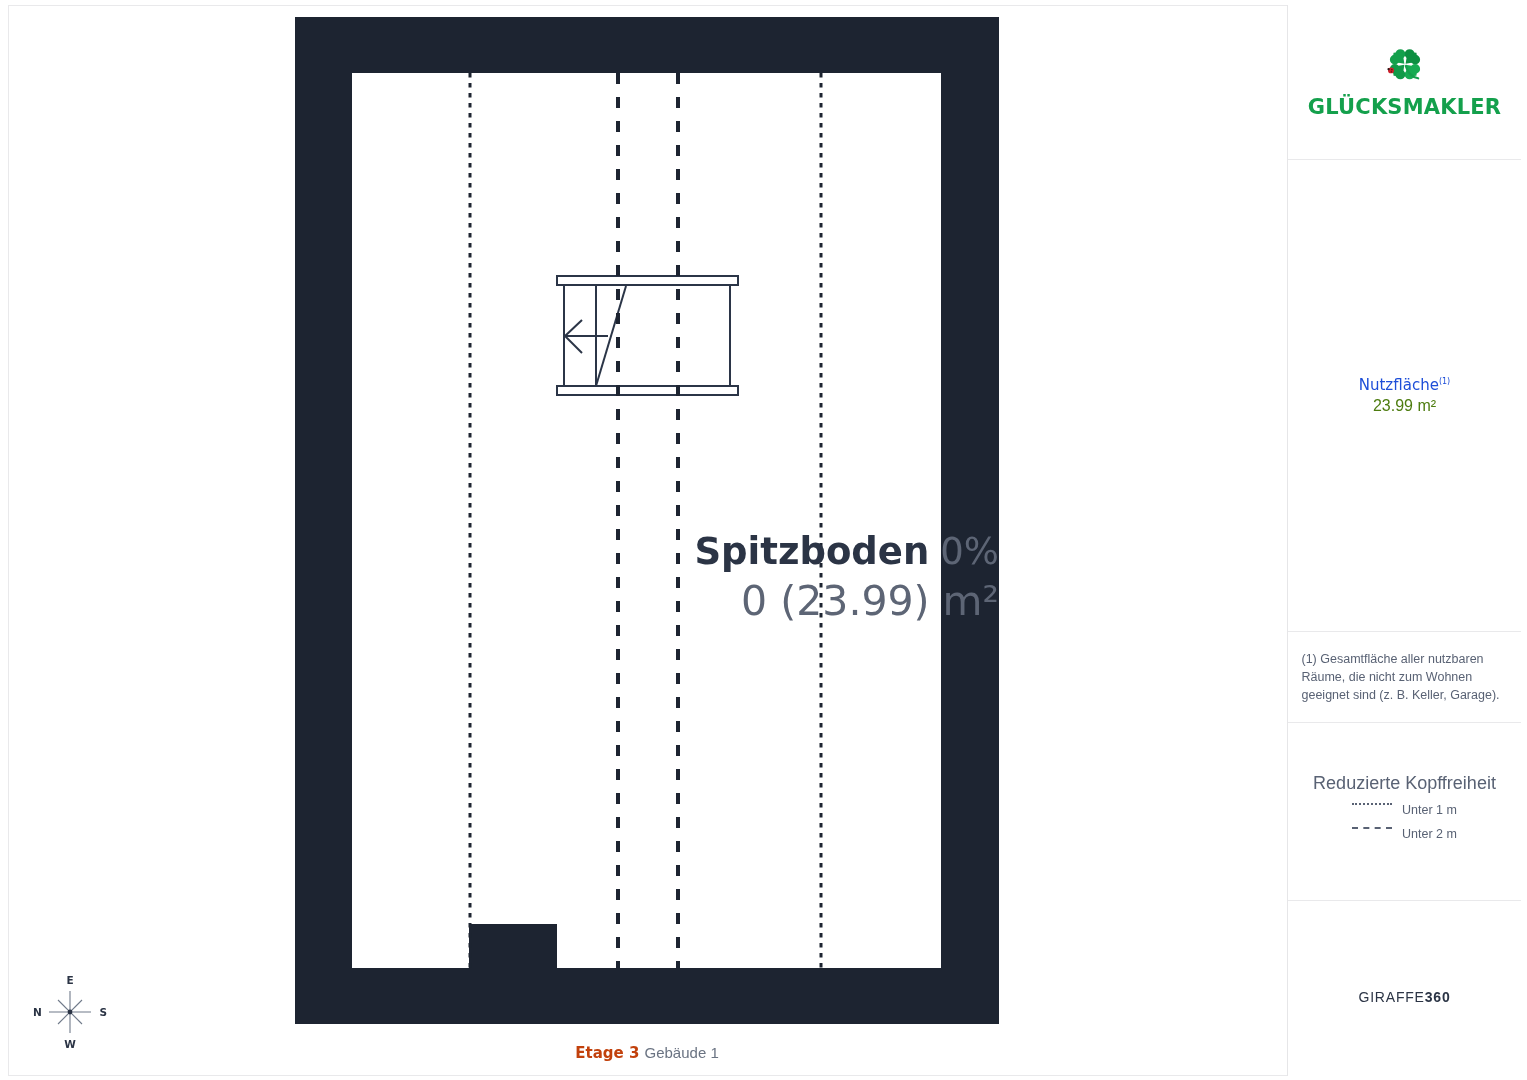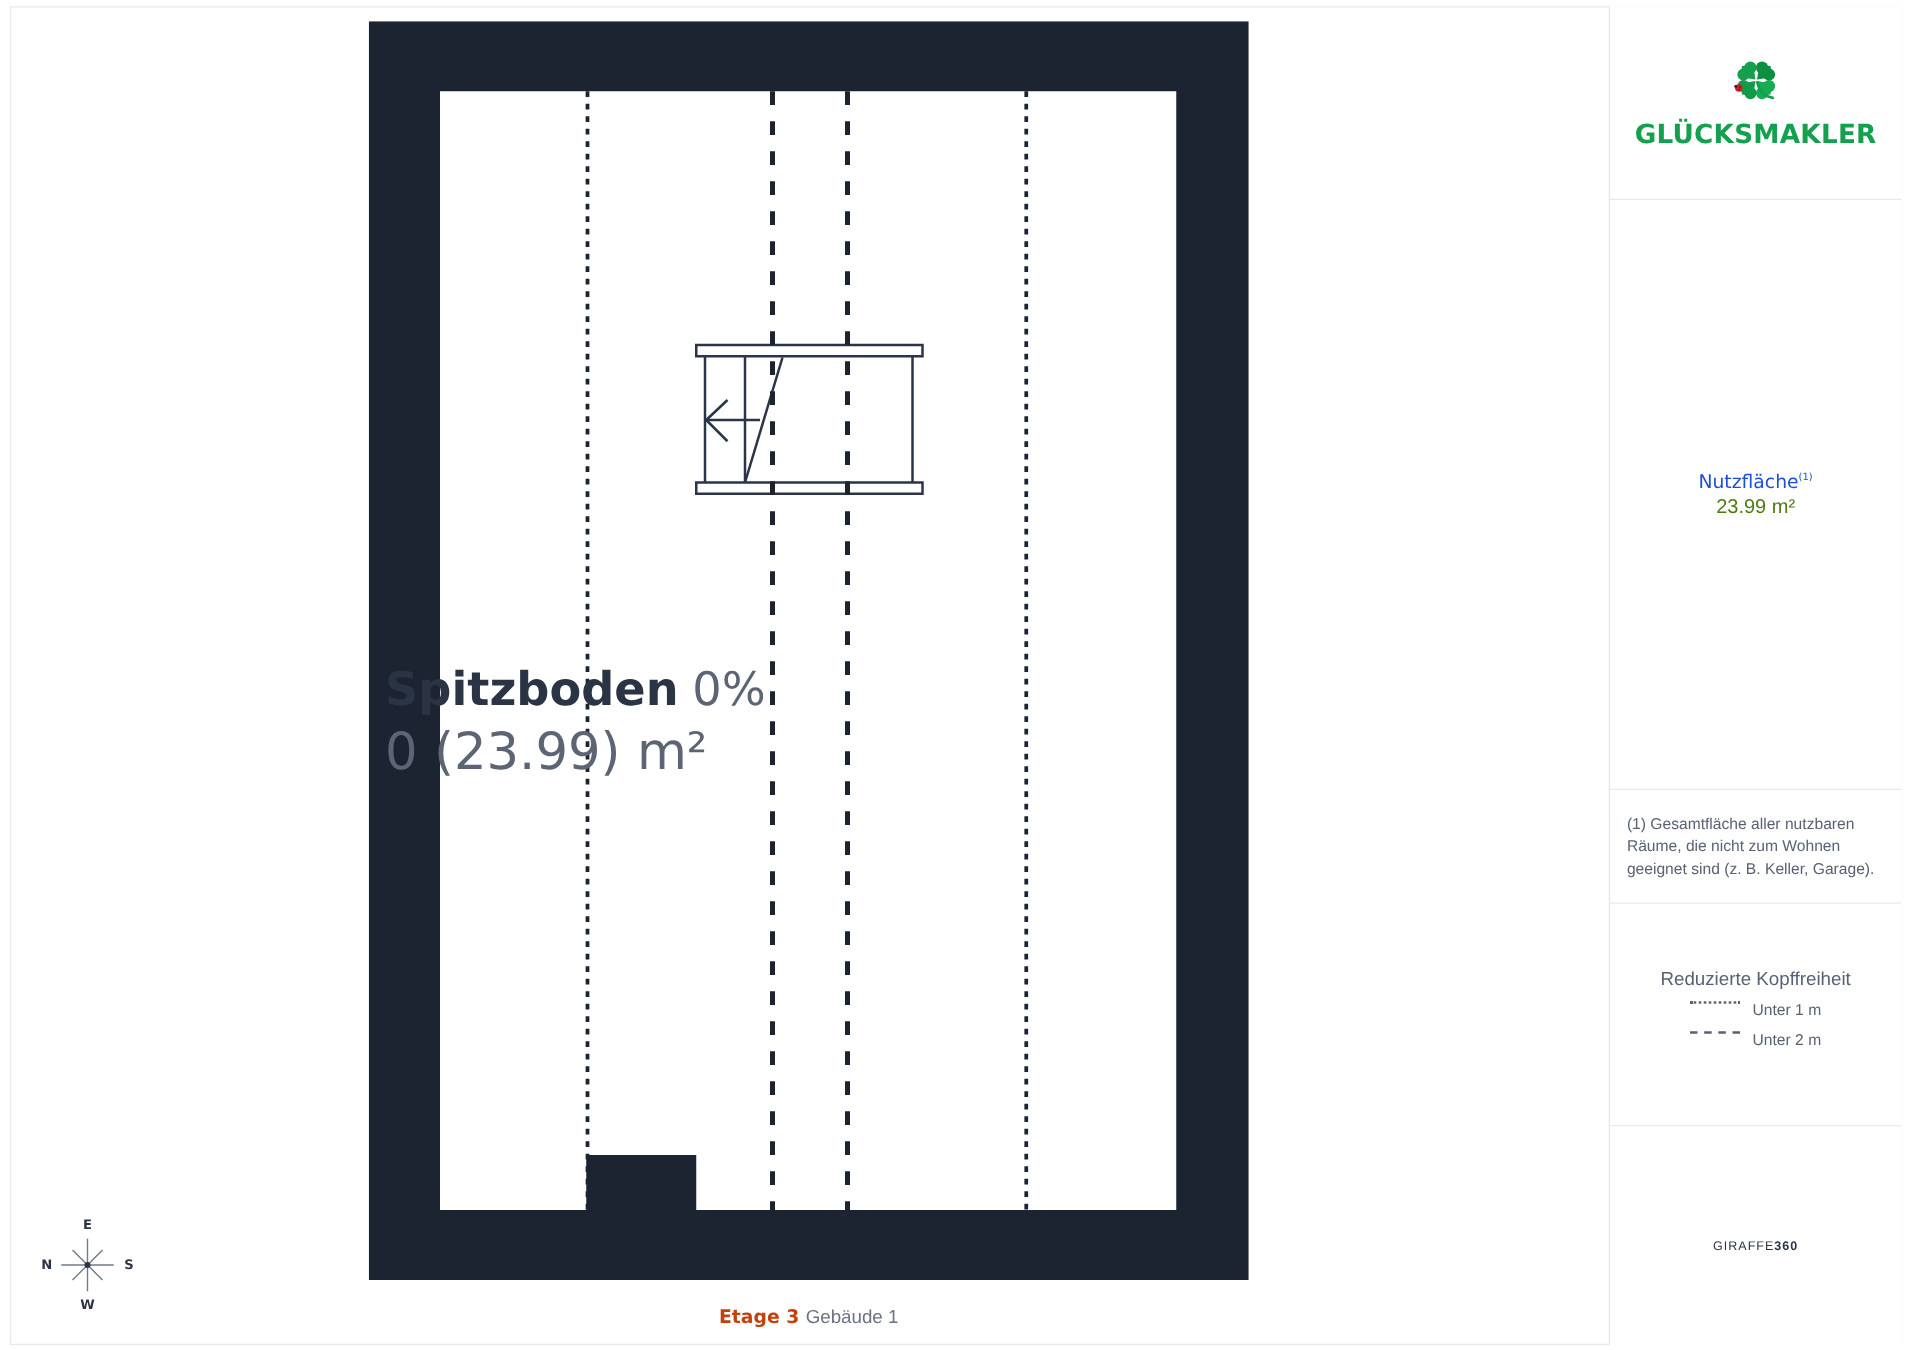--- a/index.html
+++ b/index.html
@@ -14,7 +14,7 @@
   }
   
   .plan-svg { position:absolute; left:295px; top:17px; width:704px; height:1007px; }
-  .plan-title { position:absolute; left:308px; top:529px; width:704px; text-align:left; pointer-events:none; }
+  .plan-title { position:absolute; left:295px; top:529px; width:704px; text-align:right; pointer-events:none; }
   .title-line { font-family:"DejaVu Sans", sans-serif; font-size:37px; line-height:46px; color:#5d6575; }
   .room-name  { font-weight:bold; color:#2b3445; margin-right:11px; }
   .area-line  { font-family:"DejaVu Sans", sans-serif; font-size:41px; line-height:44px; color:#5d6575; margin-top:4px; }

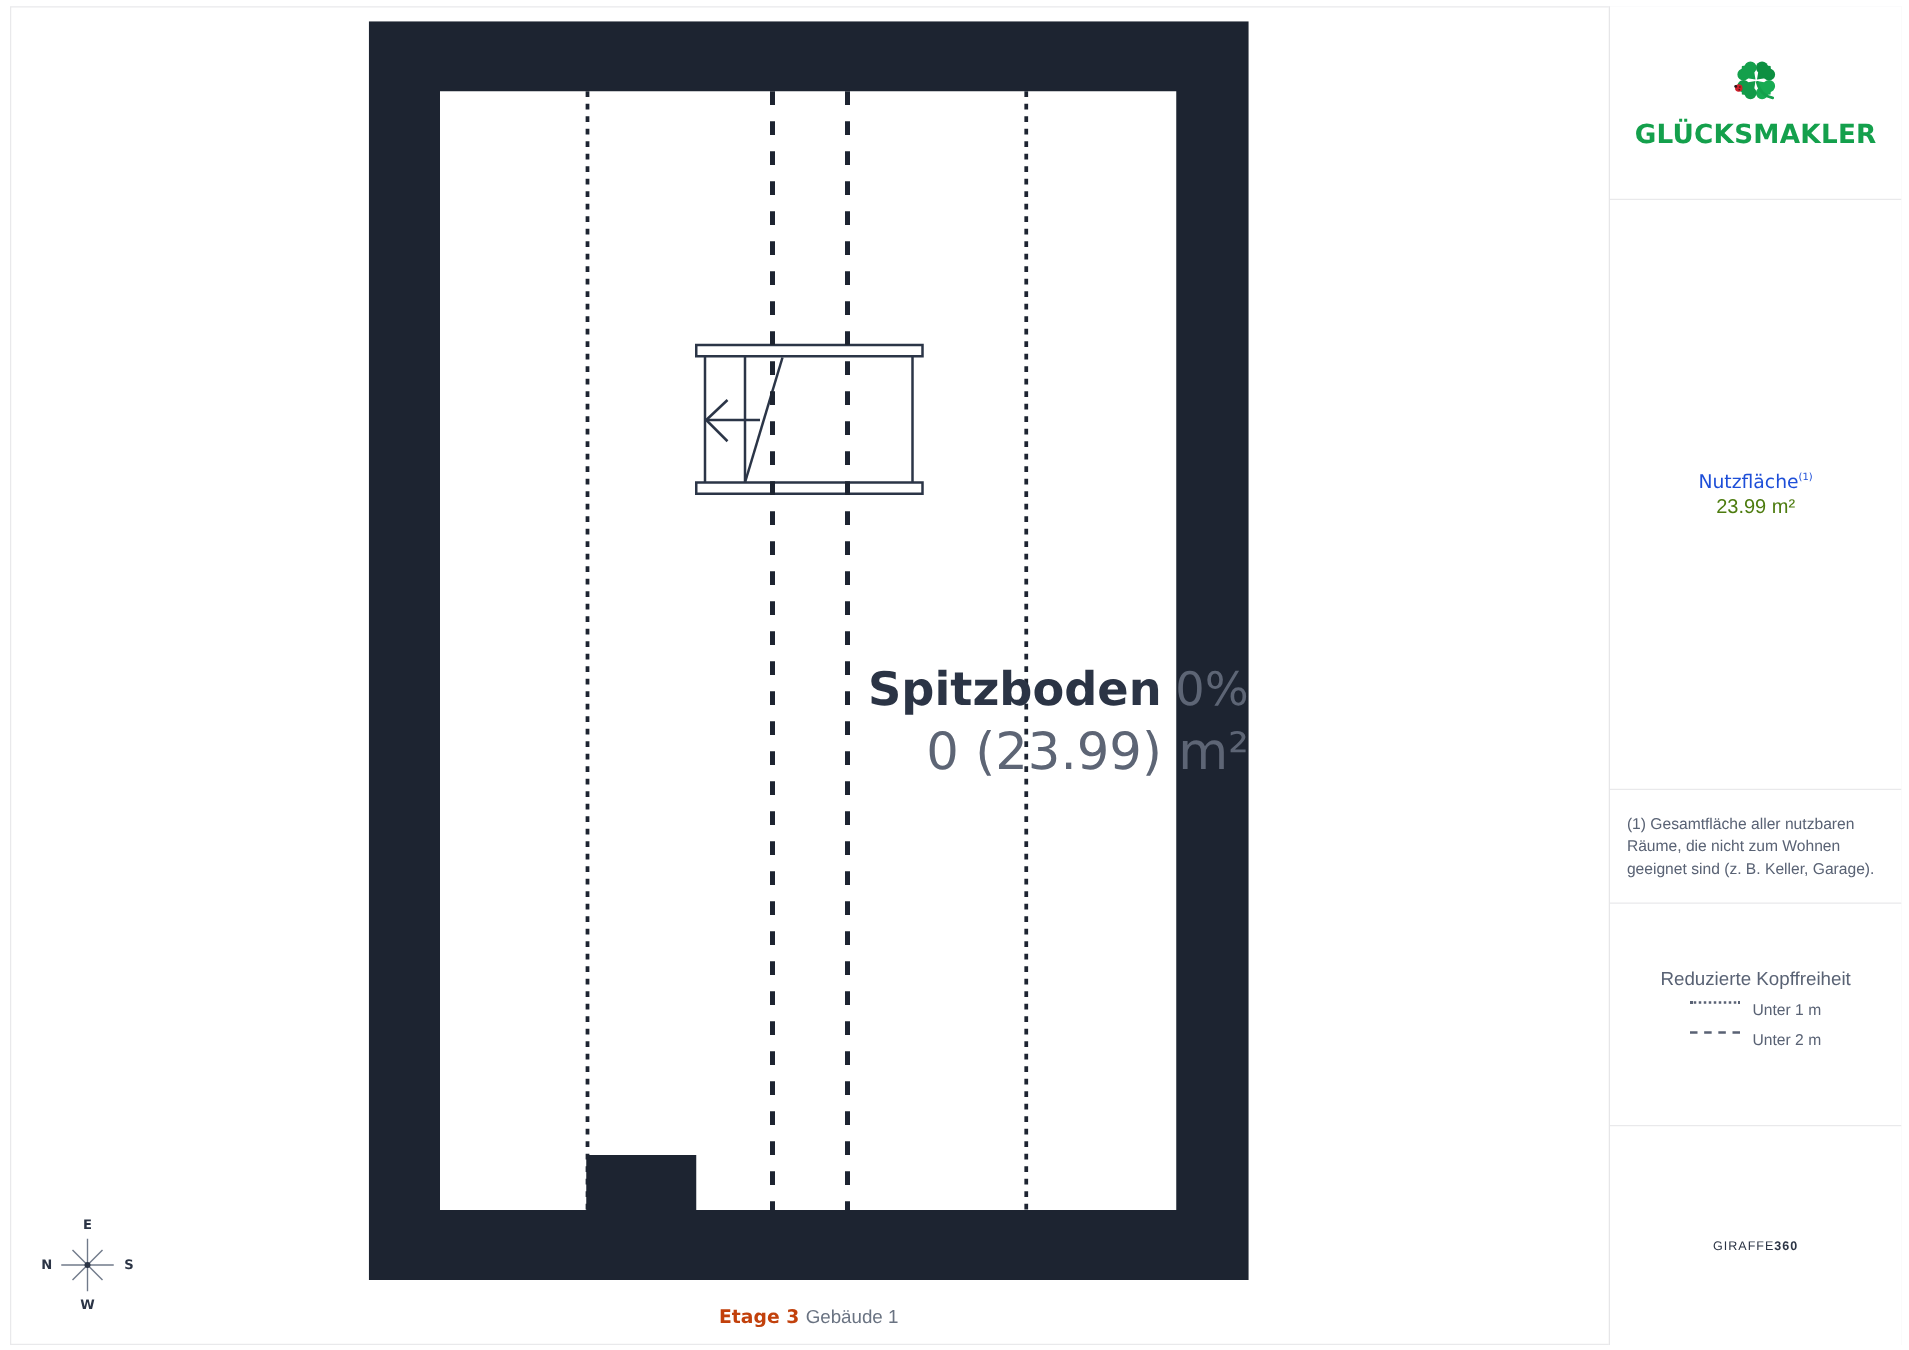--- a/index.html
+++ b/index.html
@@ -55,7 +55,7 @@
   .area-value { font-size:16px; color:#4d7c0f; margin-top:3px; }
   .side-note { font-size:12.5px; line-height:1.45; color:#596274; text-align:left; margin:0; }
   .s-footnote p { width:206px; }
-  .legend-title { font-size:15px; color:#596274; margin-bottom:9px;text-align:right; }
+  .legend-title { font-size:18px; color:#596274; margin-bottom:9px;text-align:right; }
   .legend-row { display:flex; gap:10px; height:24px; font-size:12.5px; color:#596274; }
   .swatch { width:40px; height:0; }
   .swatch-dotted { border-top:2px dotted #596274; }

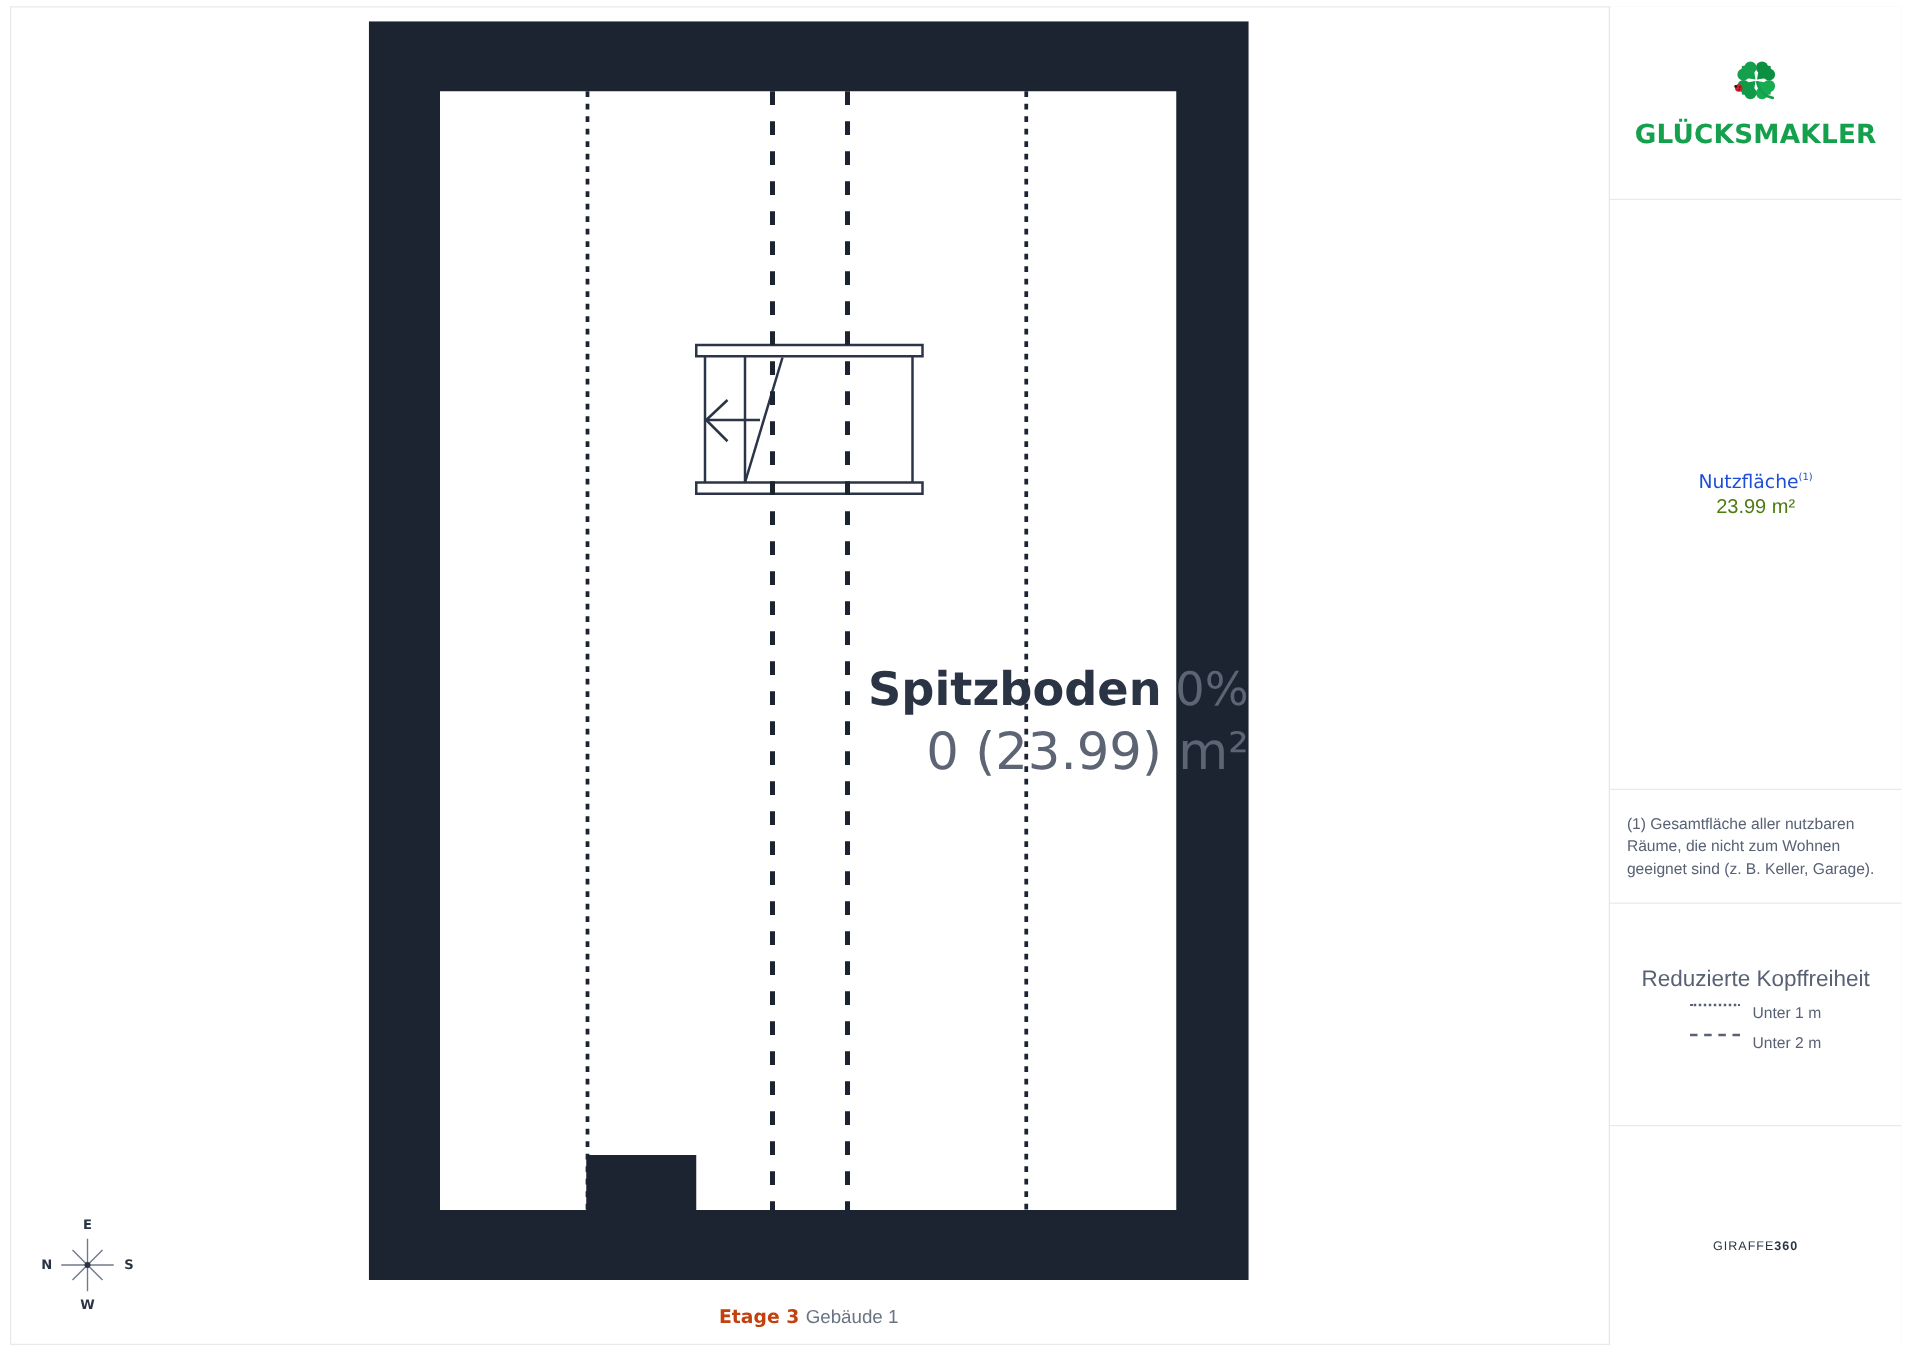--- a/index.html
+++ b/index.html
@@ -62,7 +62,7 @@
   .swatch-dashed { border-top:2px dashed #596274; }
   .legend-note { width:218px; margin-top:8px; }
   .s-disclaimer p { width:218px; }
-  .giraffe { margin-top:17px; font-size:10px; letter-spacing:0.8px; color:#2b3445; }
+  .giraffe { margin-top:17px; font-size:14px; letter-spacing:0.8px; color:#2b3445; }
   .giraffe b { font-weight:bold; }
 </style>
 </head>

